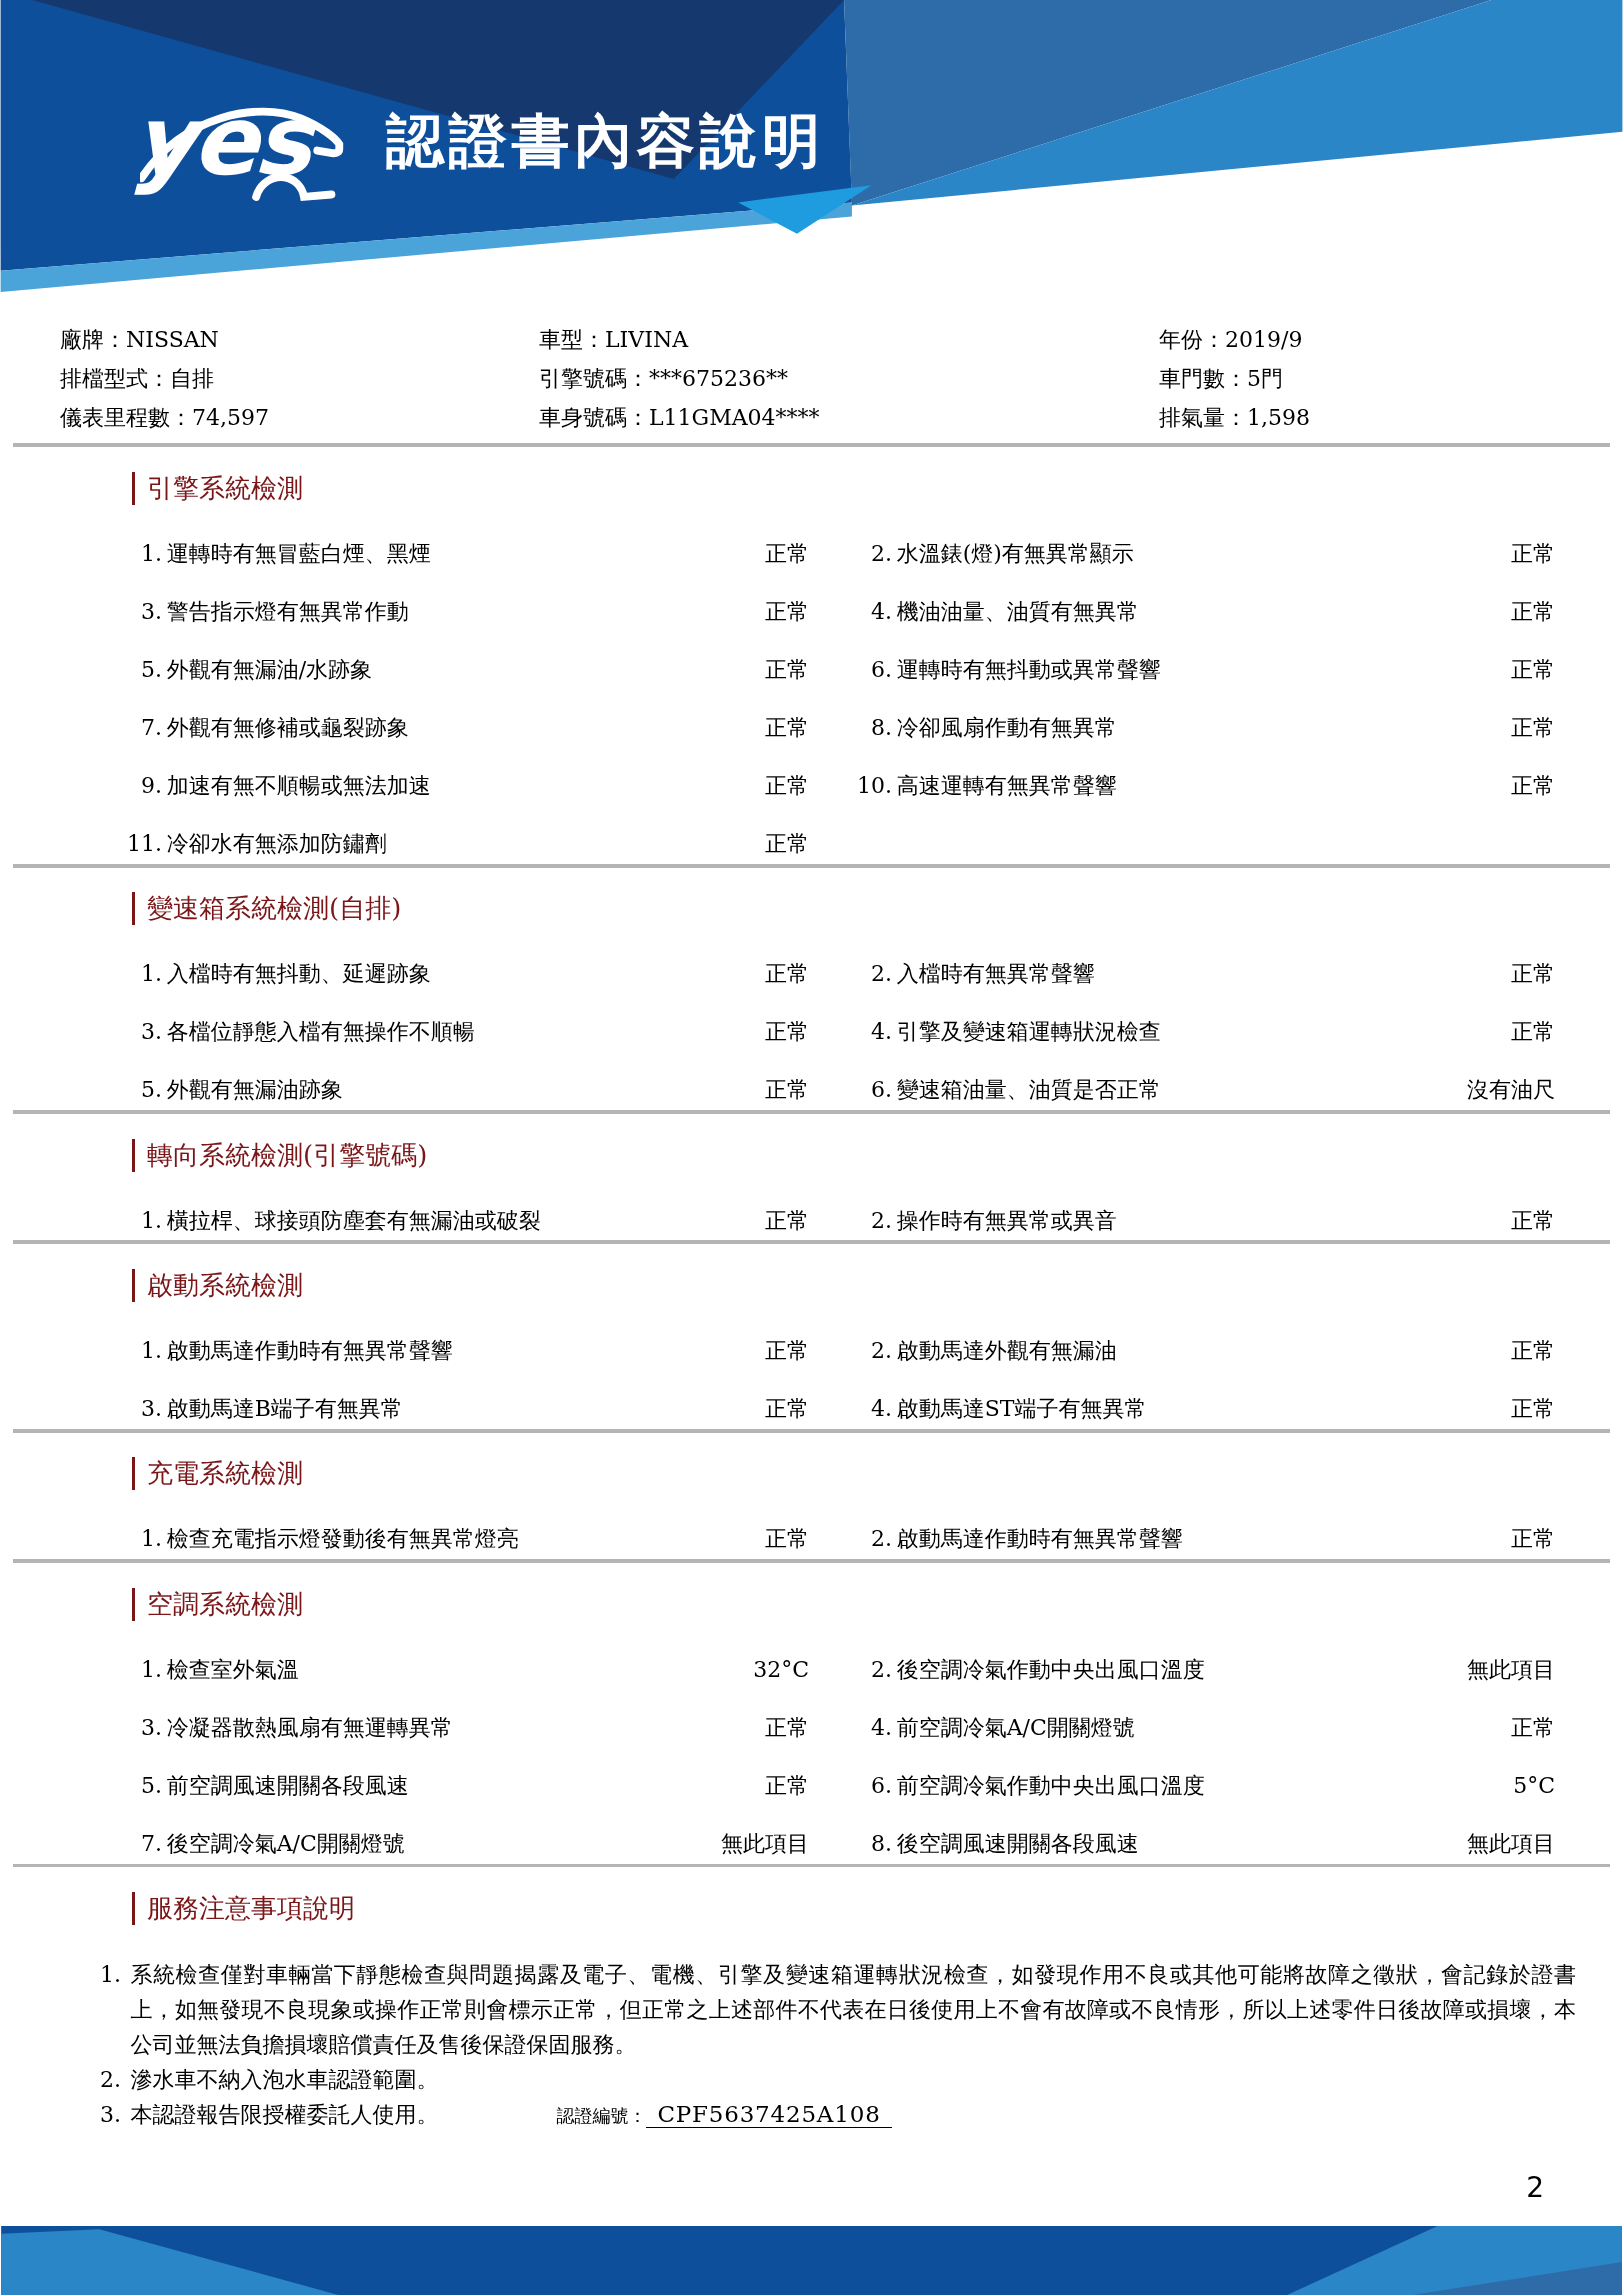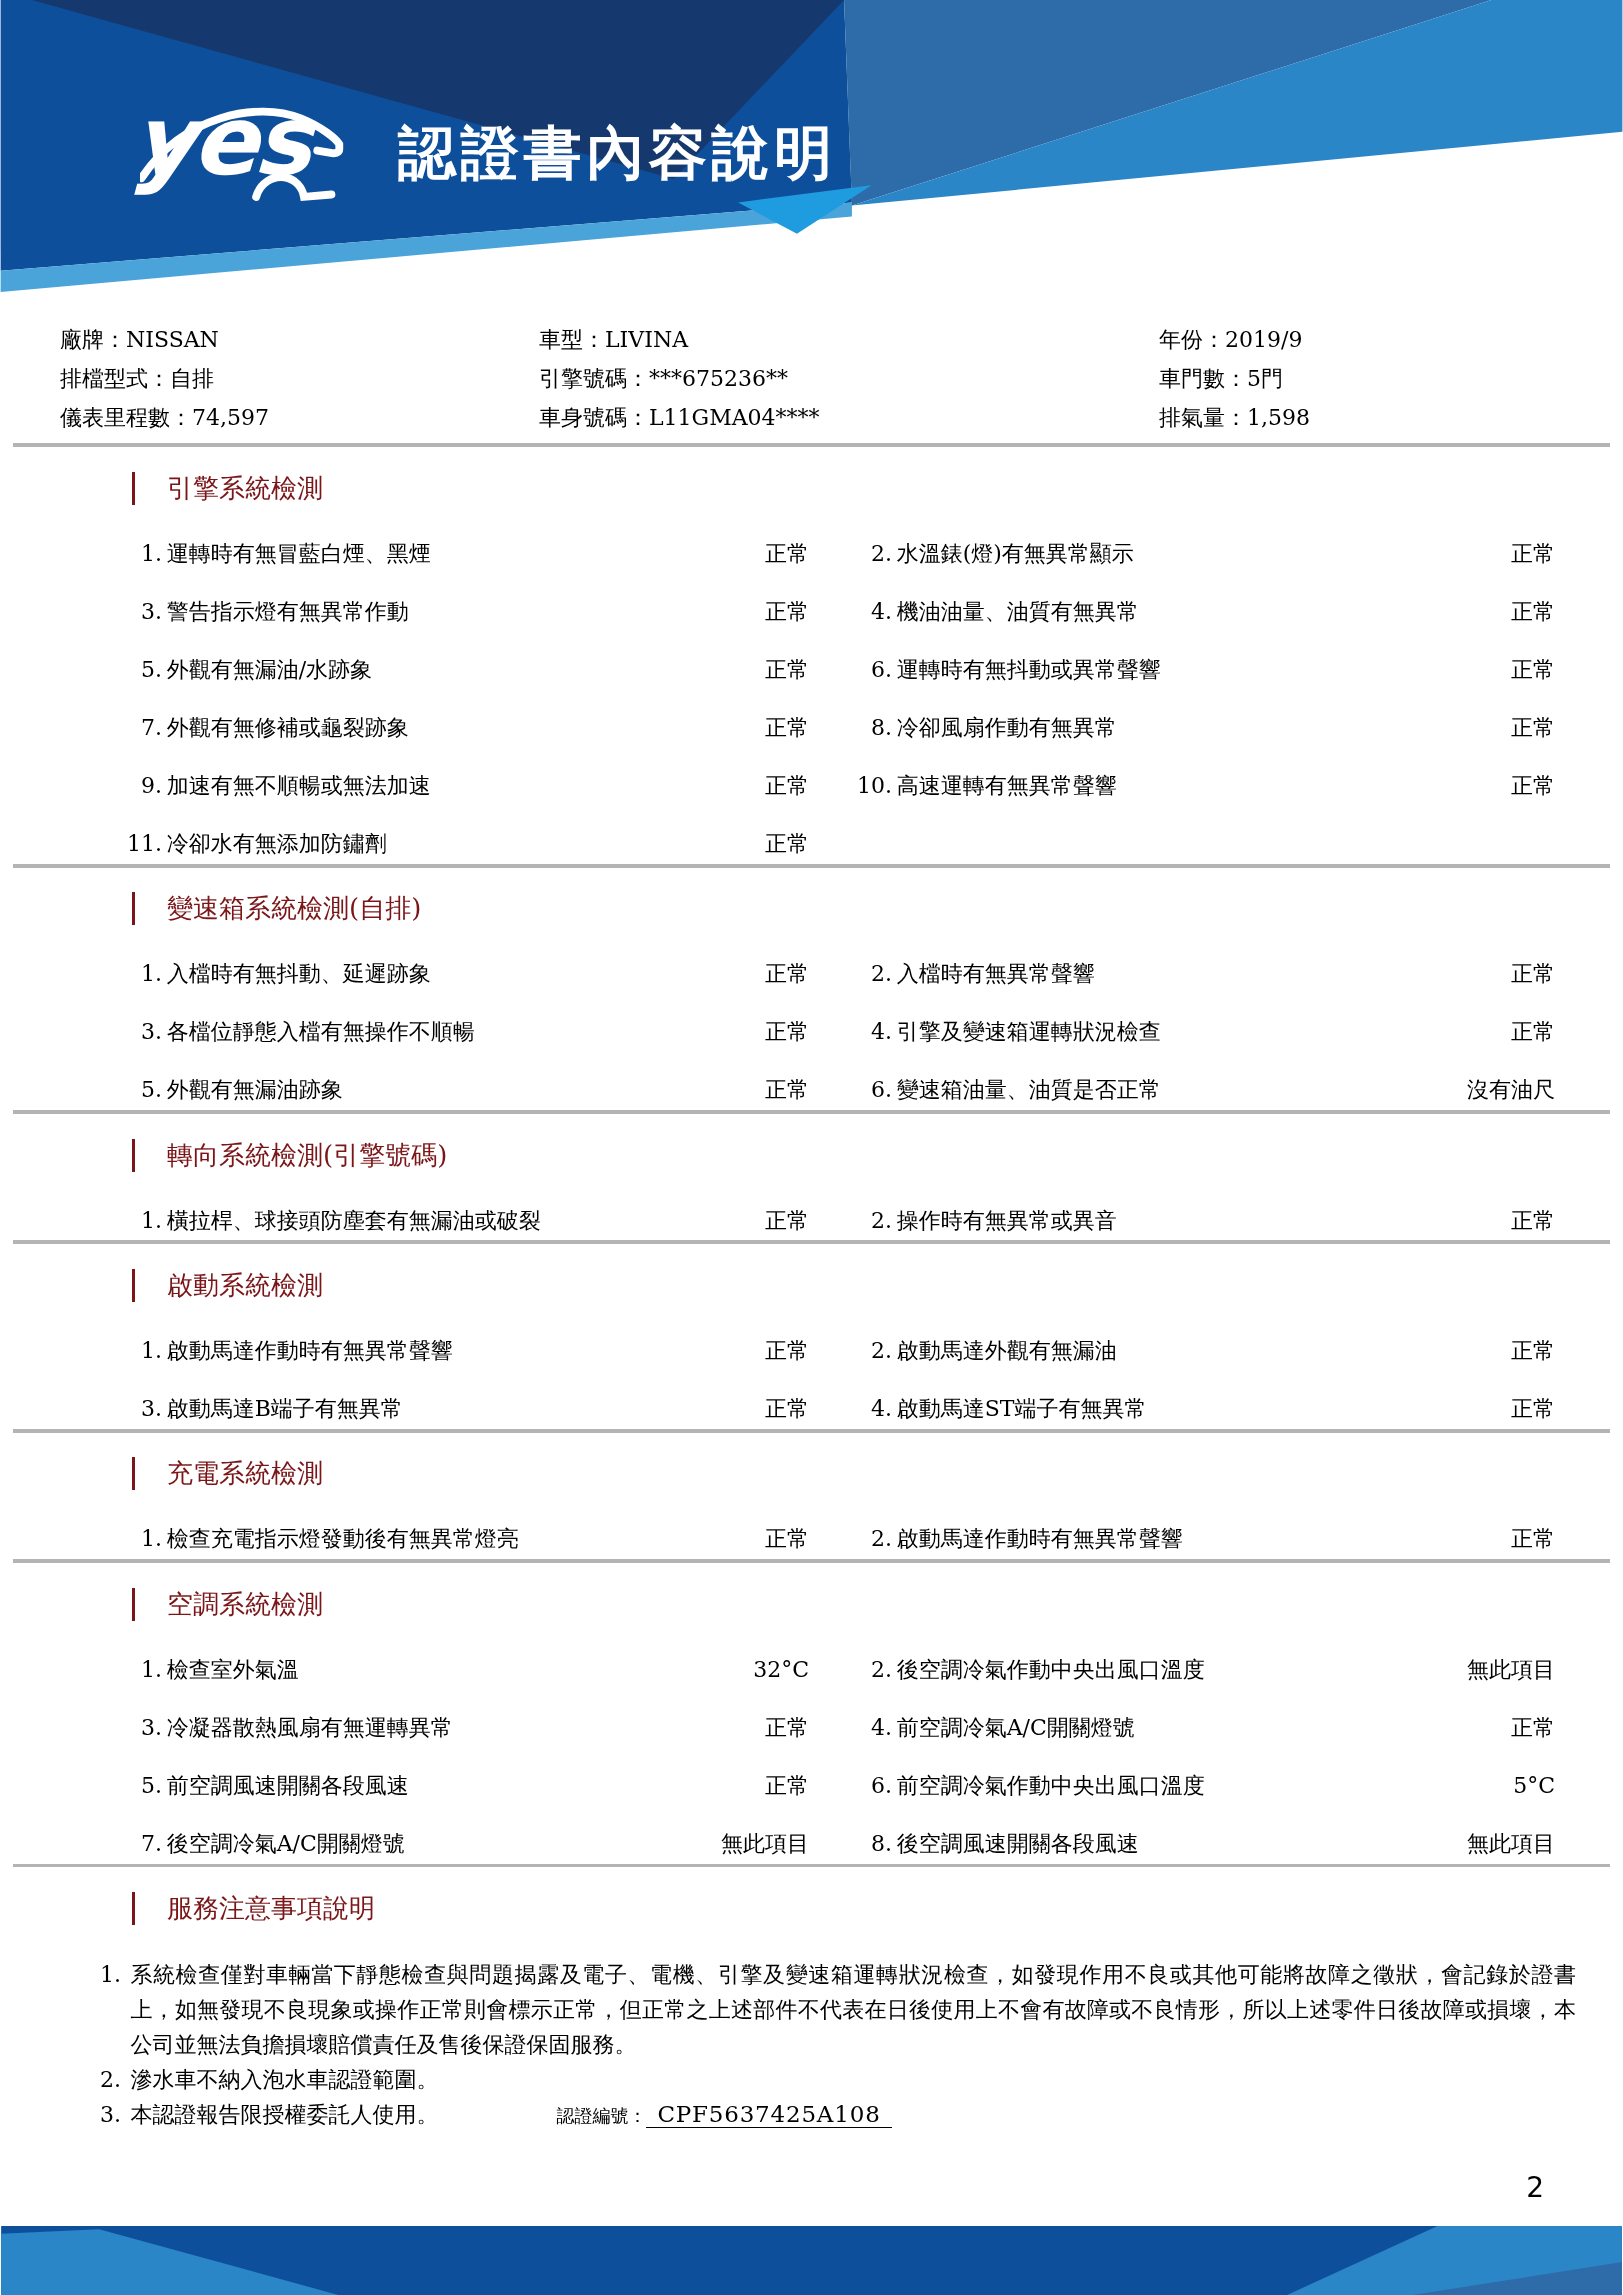--- a/index.html
+++ b/index.html
@@ -24,7 +24,7 @@
   }
   .car-svg{position:absolute;left:224px;top:-49px;}
   .page-title{
-    position:absolute; left:386px; top:108px; margin:12px;
+    position:absolute; left:386px; top:108px; margin:0;
     font-family:"DejaVu Sans", sans-serif; font-weight:bold;
     font-size:58px; line-height:66px; color:#fff; letter-spacing:4.7px;
   }

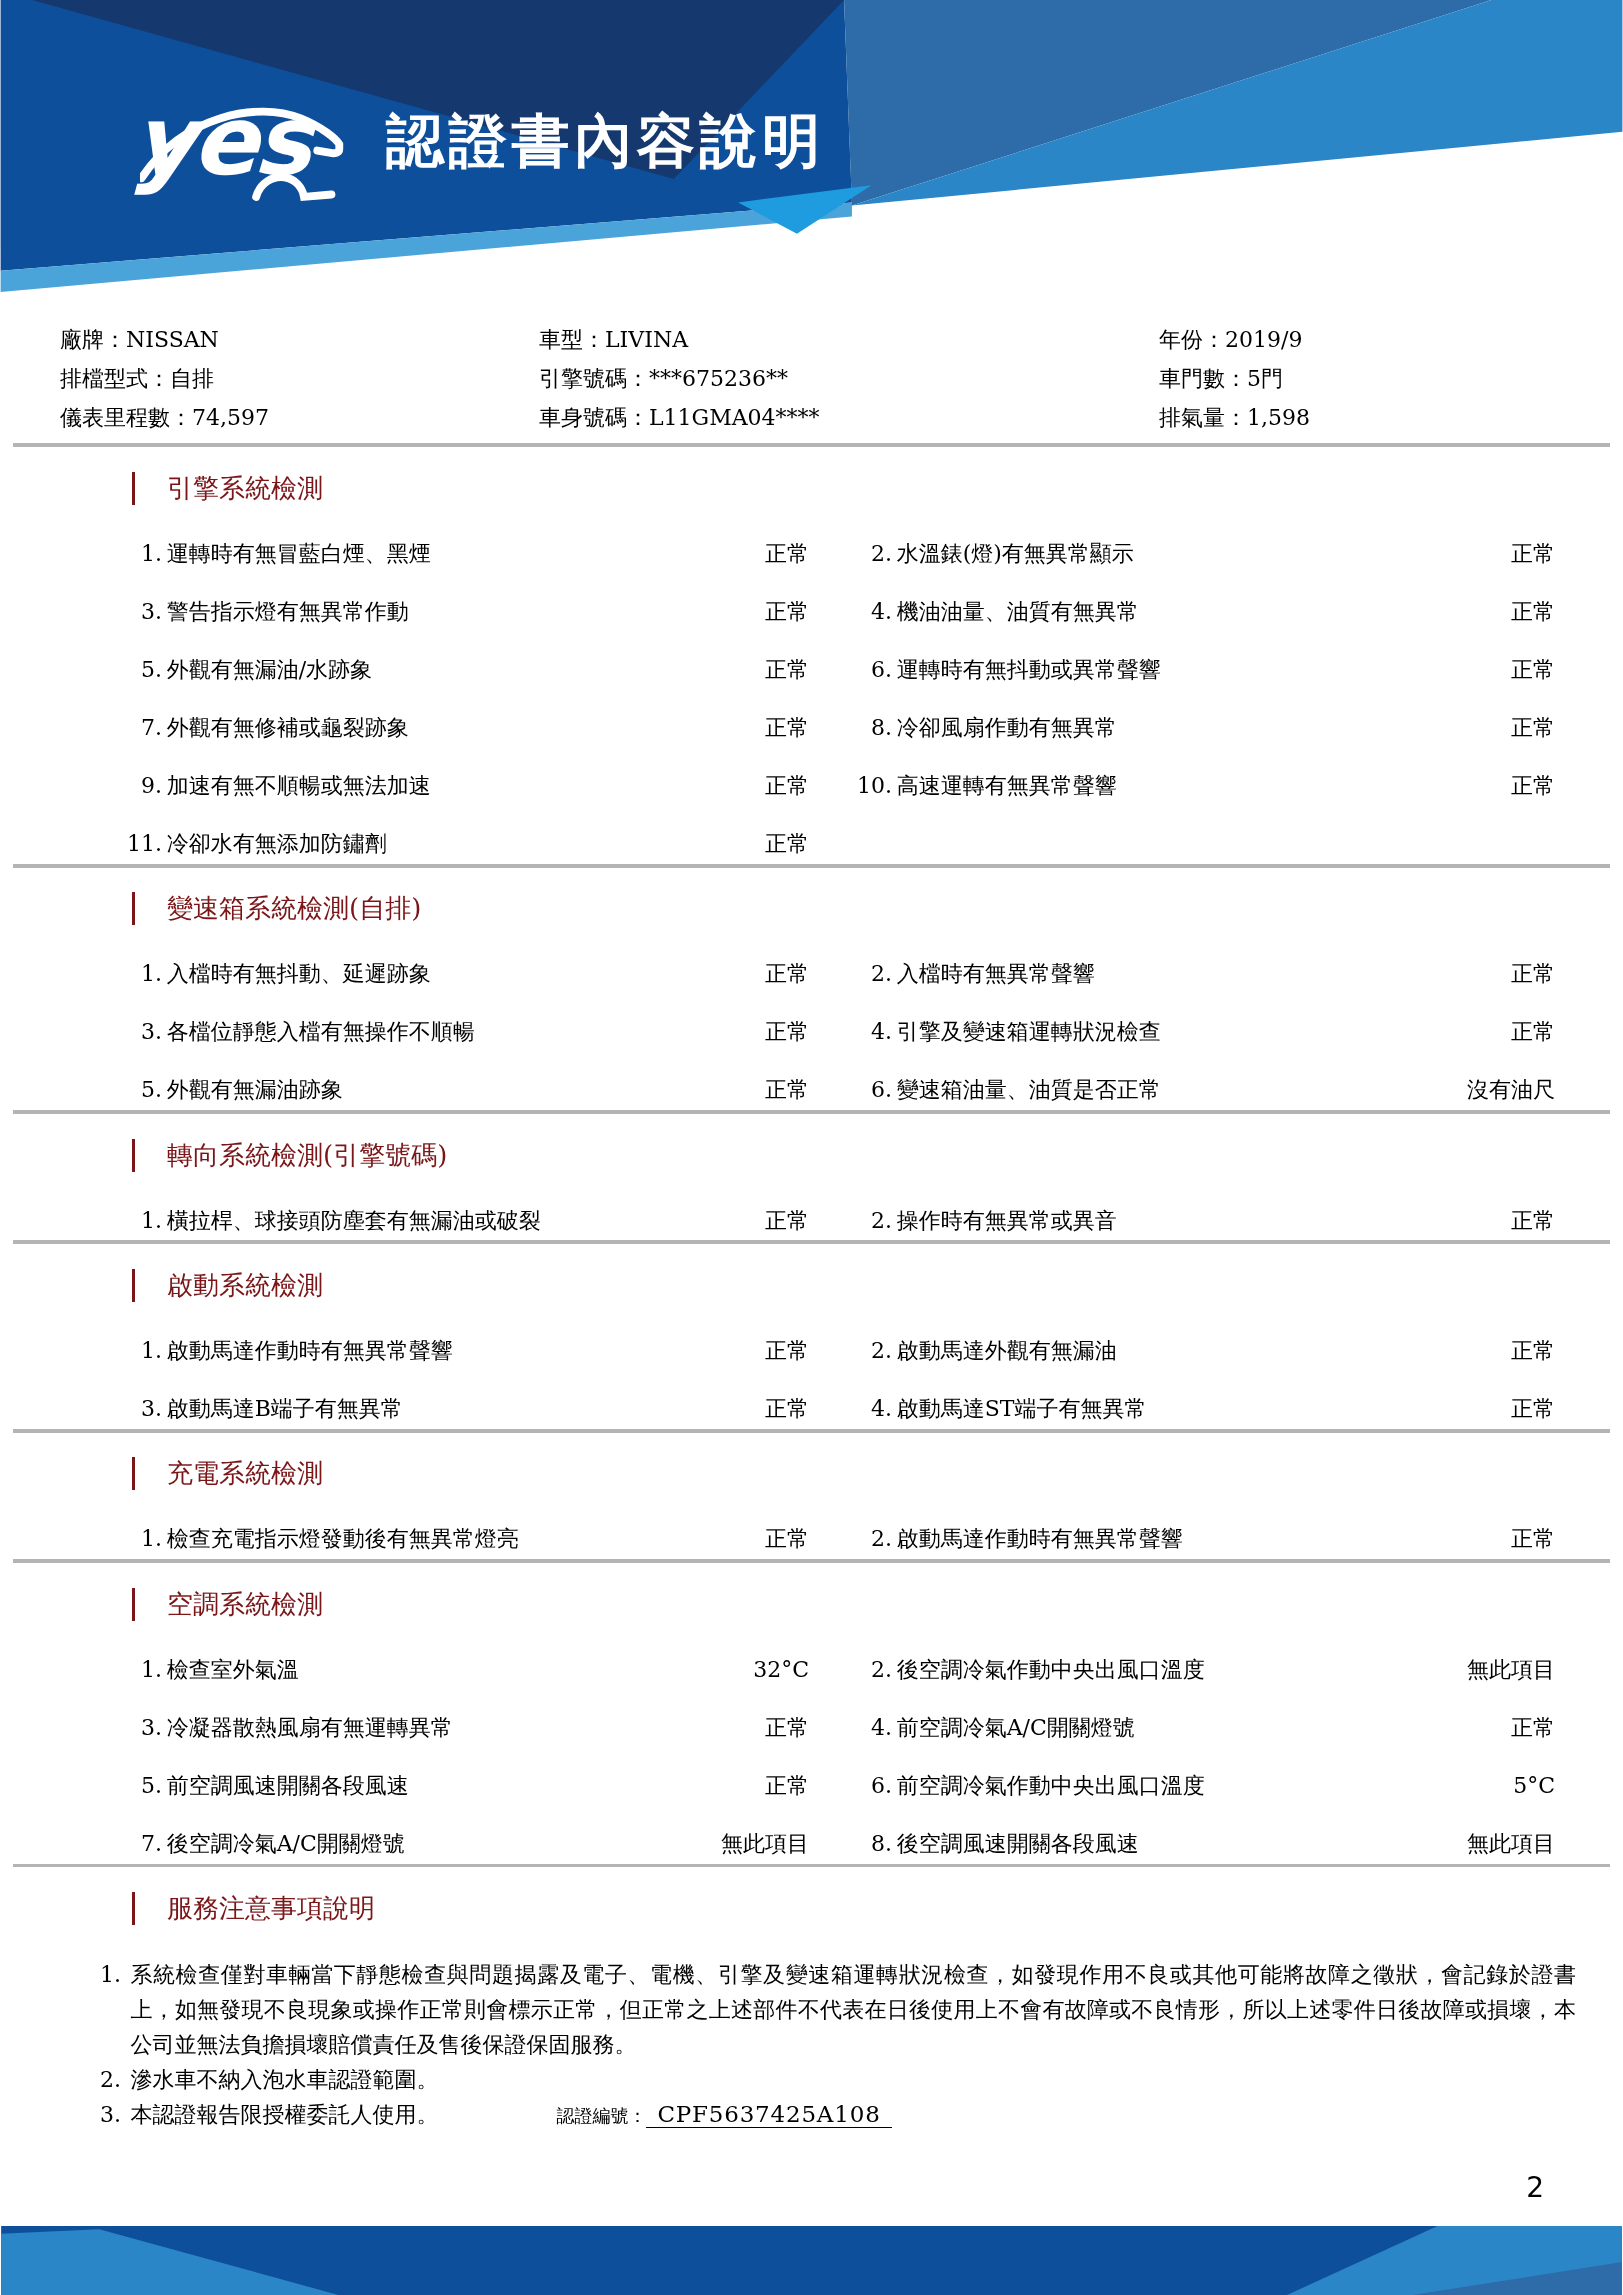--- a/index.html
+++ b/index.html
@@ -39,7 +39,7 @@
   .first-sep{margin-top:6.3px;}
   
   .section-title{
-    margin:23.6px 0 0 101px; display:flex; align-items:center; gap:32px;
+    margin:23.6px 0 0 101px; display:flex; align-items:center; gap:12px;
     color:var(--title-red); font-size:26px; line-height:35px; white-space:nowrap;padding-left:31px;
   }
   .title-bar{width:3.1px;height:33px;background:var(--title-red);flex:none;}

